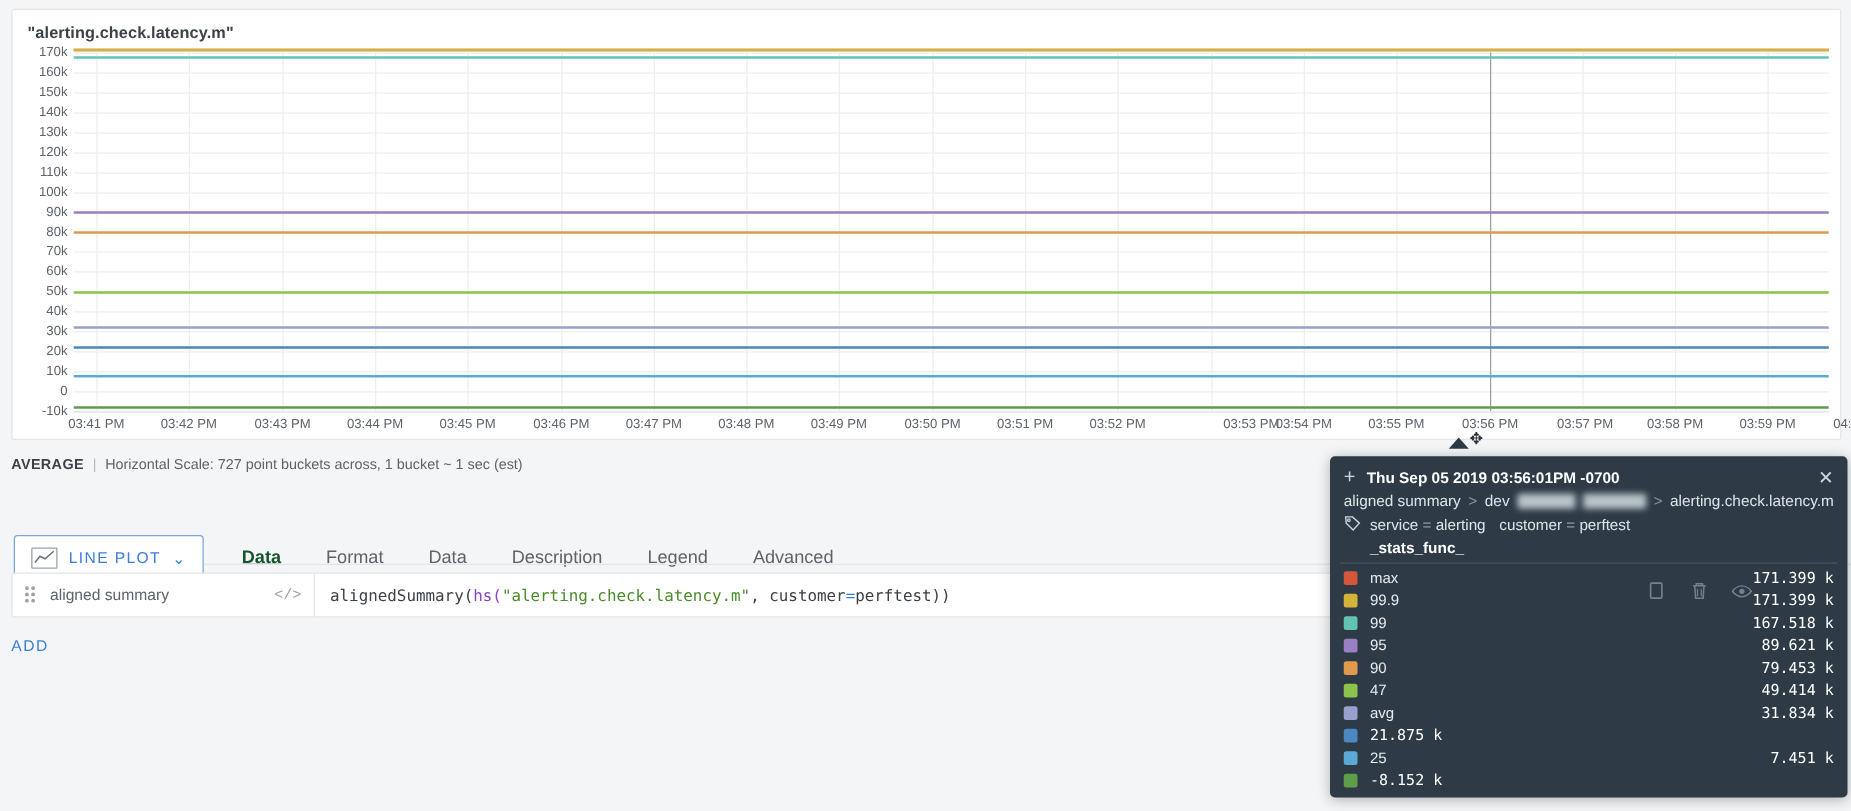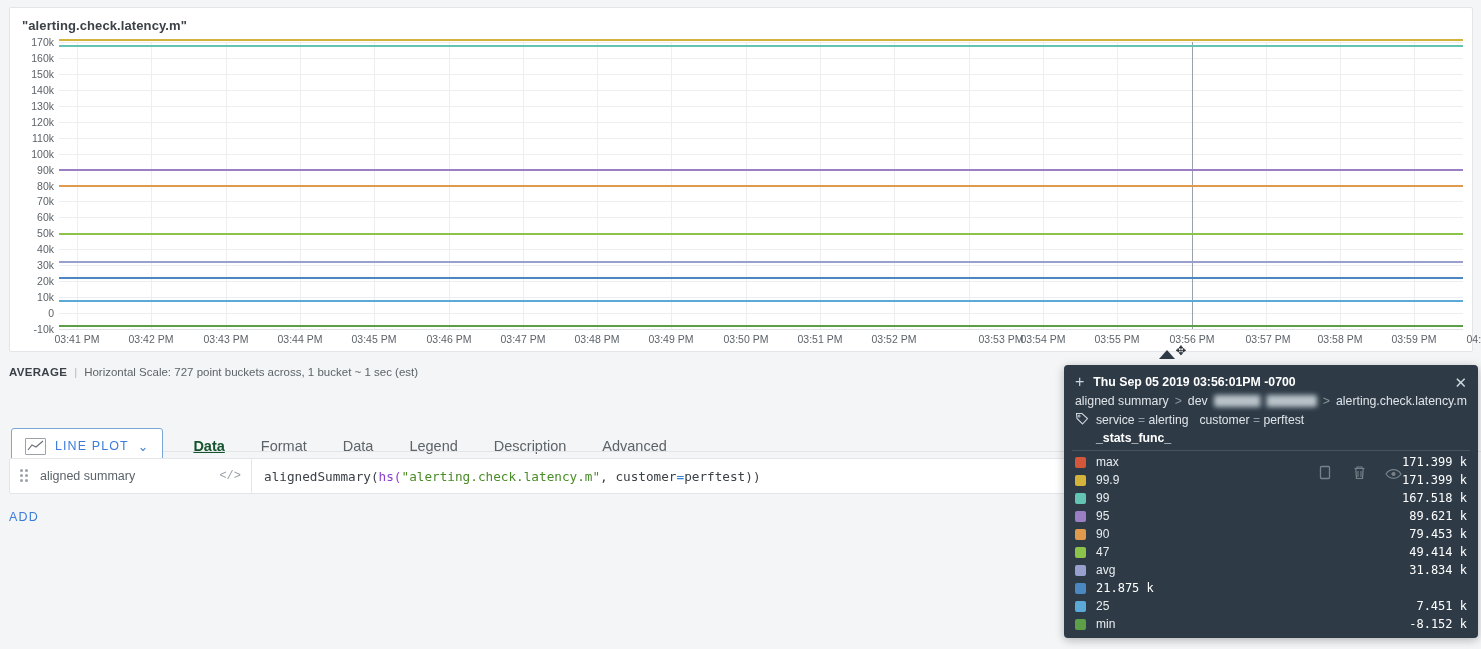--- a/index.html
+++ b/index.html
@@ -325,8 +325,8 @@
         <div class="tab active">Data</div>
         <div class="tab">Format</div>
         <div class="tab">Data</div>
+        <div class="tab">Description</div>
         <div class="tab">Legend</div>
-        <div class="tab">Description</div>
         <div class="tab">Advanced</div>
       </div>
   </div>

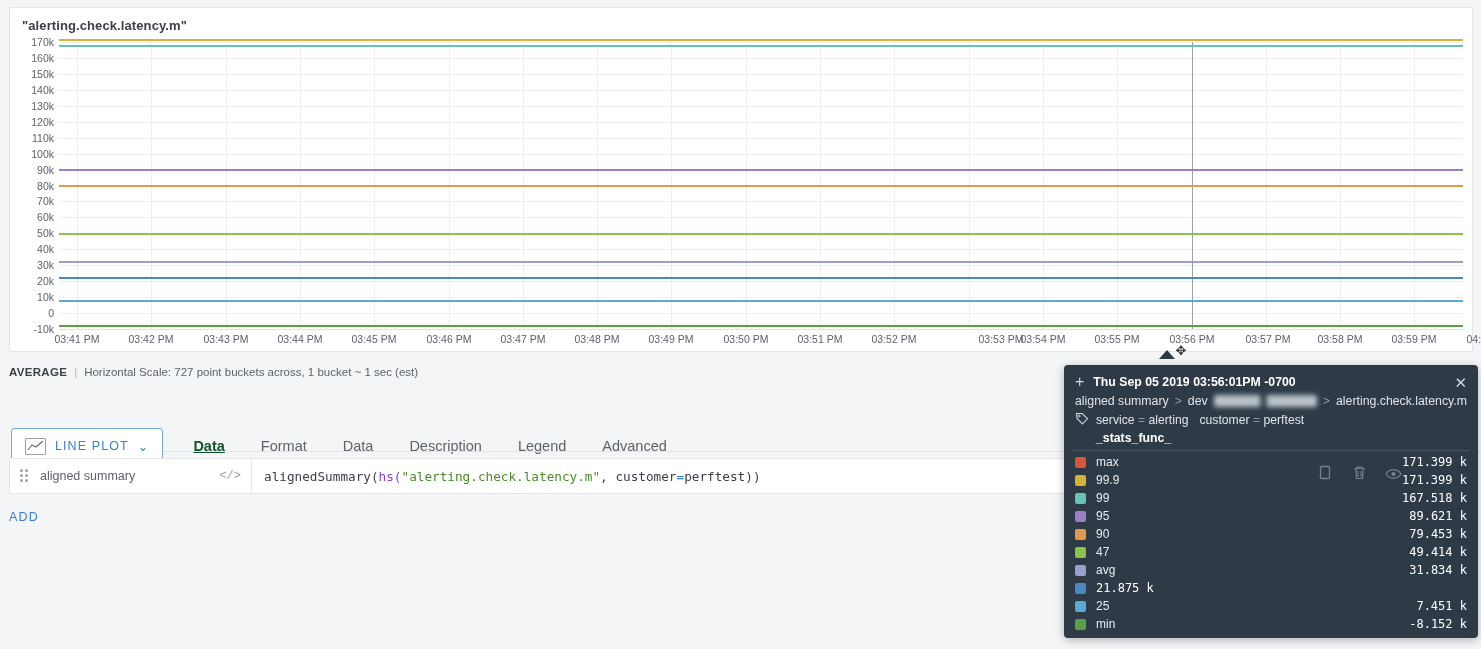--- a/index.html
+++ b/index.html
@@ -444,7 +444,6 @@
         </div>
         <div class="tt-row">
           <span class="sw" style="background: rgb(93, 158, 73);"></span>
-          <span class="tt-name">min</span>
           <span class="tt-val">-8.152 k</span>
         </div>
       </div>

